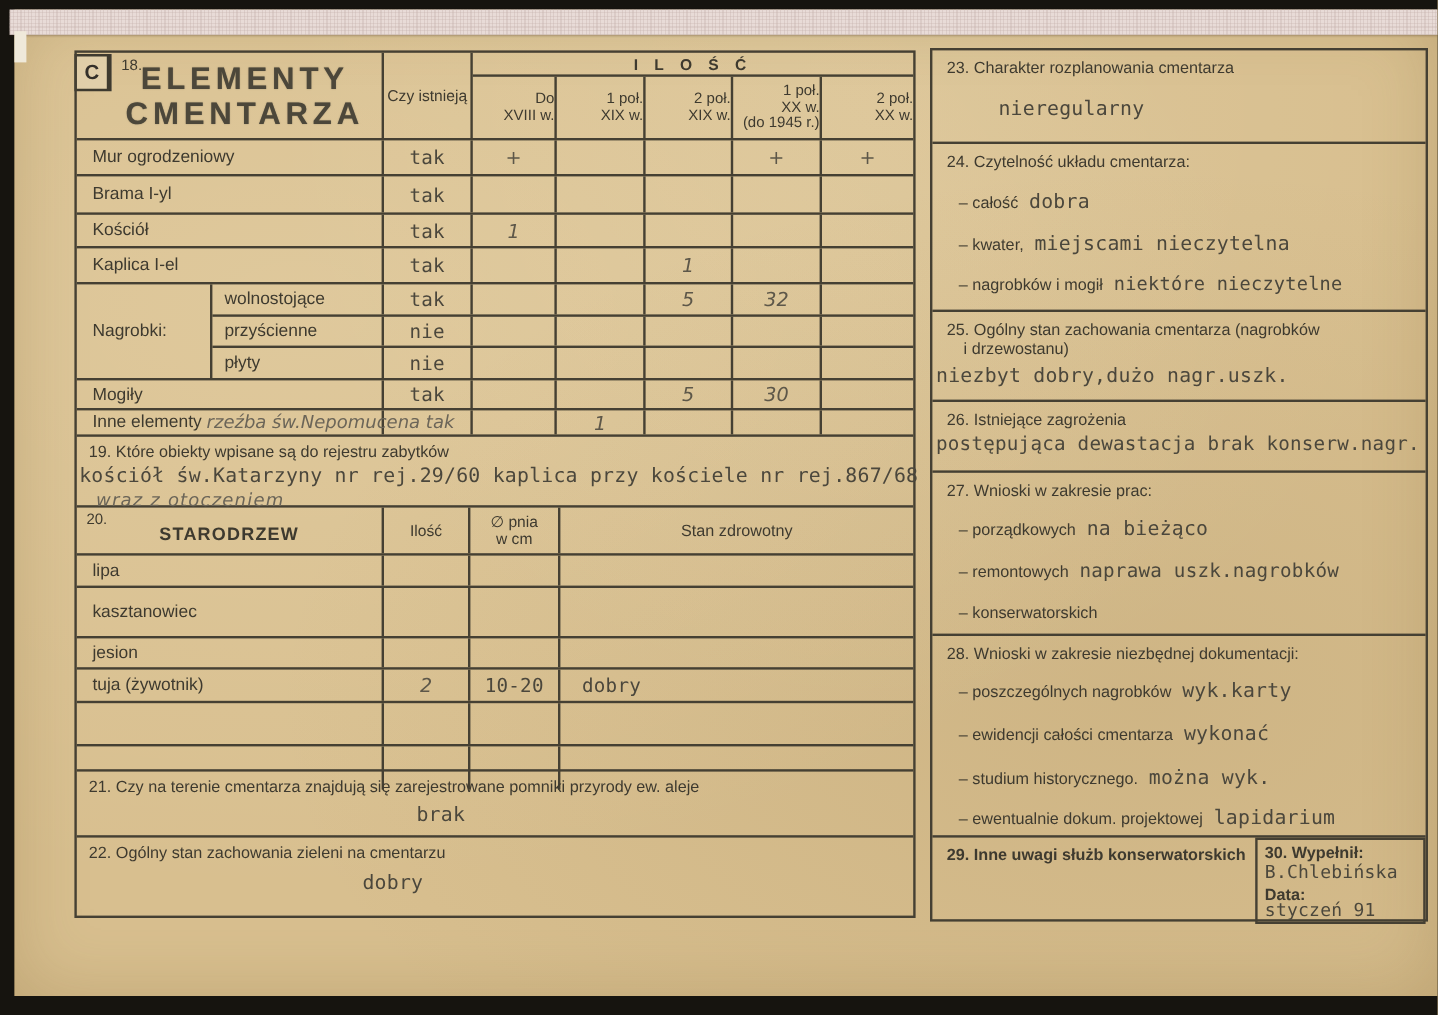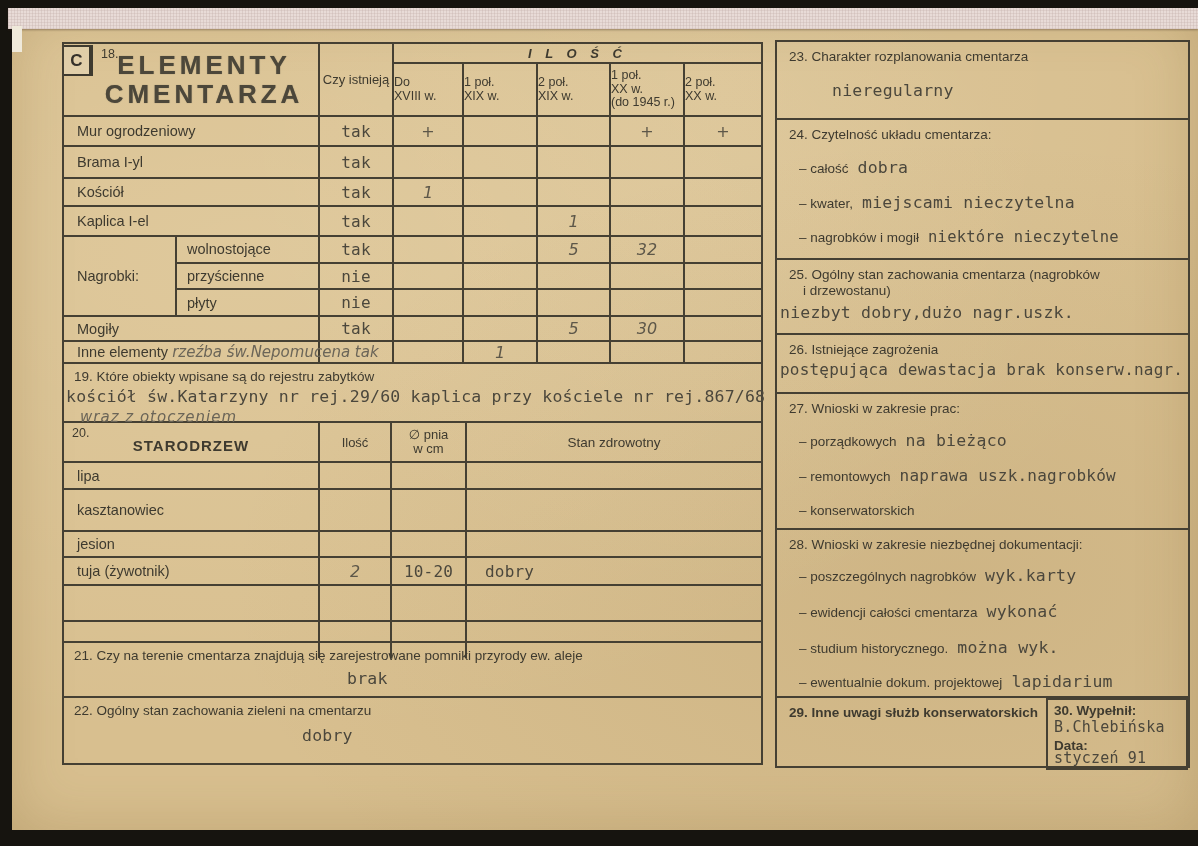--- a/index.html
+++ b/index.html
@@ -36,7 +36,7 @@
     align-items:center;justify-content:center;text-align:center;font-size:13px;line-height:15px;}
   .th-qty{flex:1;display:flex;flex-direction:column;}
   .qty-band{height:20px;border-bottom:2px solid #454033;box-sizing:border-box;display:flex;
-    align-items:center;justify-content:center;font-weight:bold;font-size:13px;letter-spacing:5px;font-style:italic;}
+    align-items:center;justify-content:center;font-weight:bold;font-size:13px;letter-spacing:5px;}
   .qty-cols{flex:1;display:flex;}
   .qcol{border-right:2px solid #454033;box-sizing:border-box;display:flex;flex-direction:column;
     align-items:flex-start;justify-content:center;font-size:12.5px;line-height:13.5px;text-align:center;}

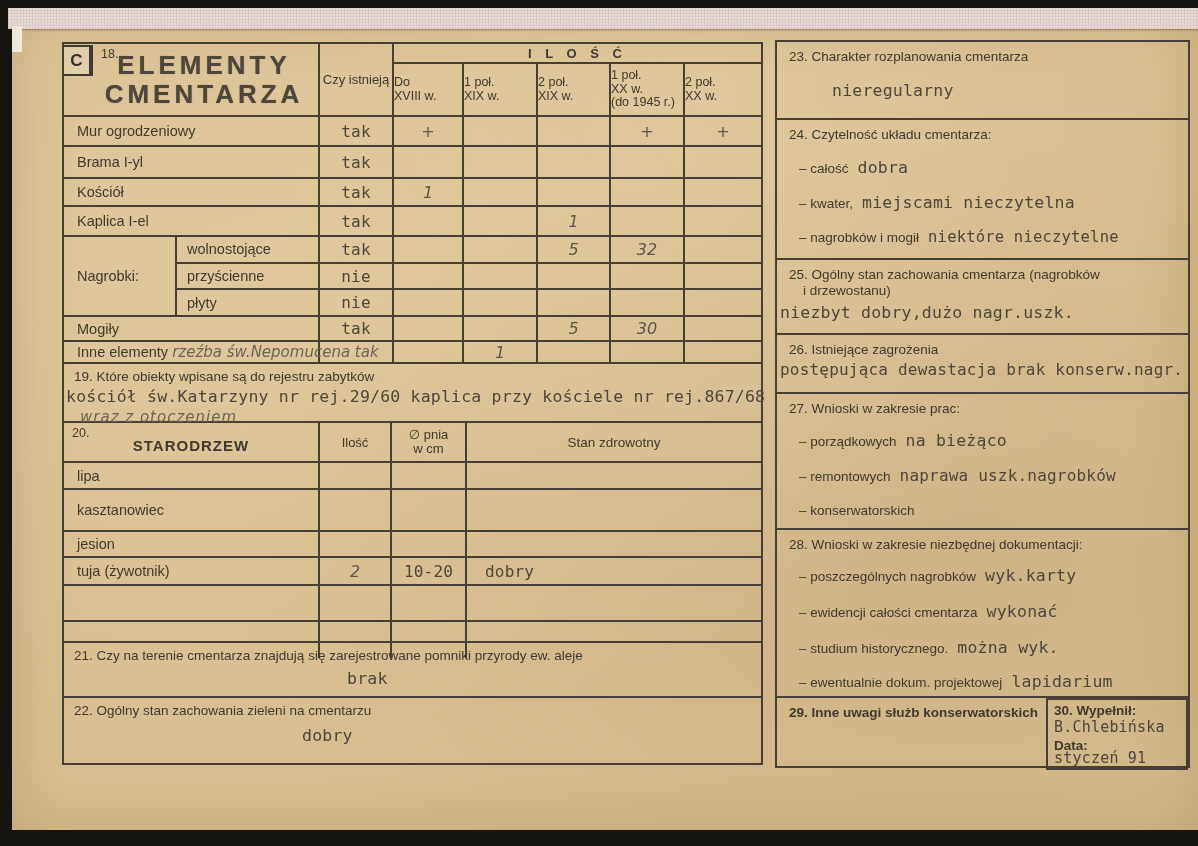--- a/index.html
+++ b/index.html
@@ -39,7 +39,7 @@
     align-items:center;justify-content:center;font-weight:bold;font-size:13px;letter-spacing:5px;}
   .qty-cols{flex:1;display:flex;}
   .qcol{border-right:2px solid #454033;box-sizing:border-box;display:flex;flex-direction:column;
-    align-items:flex-start;justify-content:center;font-size:12.5px;line-height:13.5px;text-align:center;}
+    align-items:flex-end;justify-content:center;font-size:12.5px;line-height:13.5px;text-align:center;}
   .qc1{width:70px;}.qc2{width:74px;}.qc3{width:73px;}.qc4{width:74px;}.qc5{flex:1;border-right:none;}
   .trow{display:flex;border-bottom:2px solid #454033;box-sizing:border-box;}
   .trow.last{border-bottom:none;}

